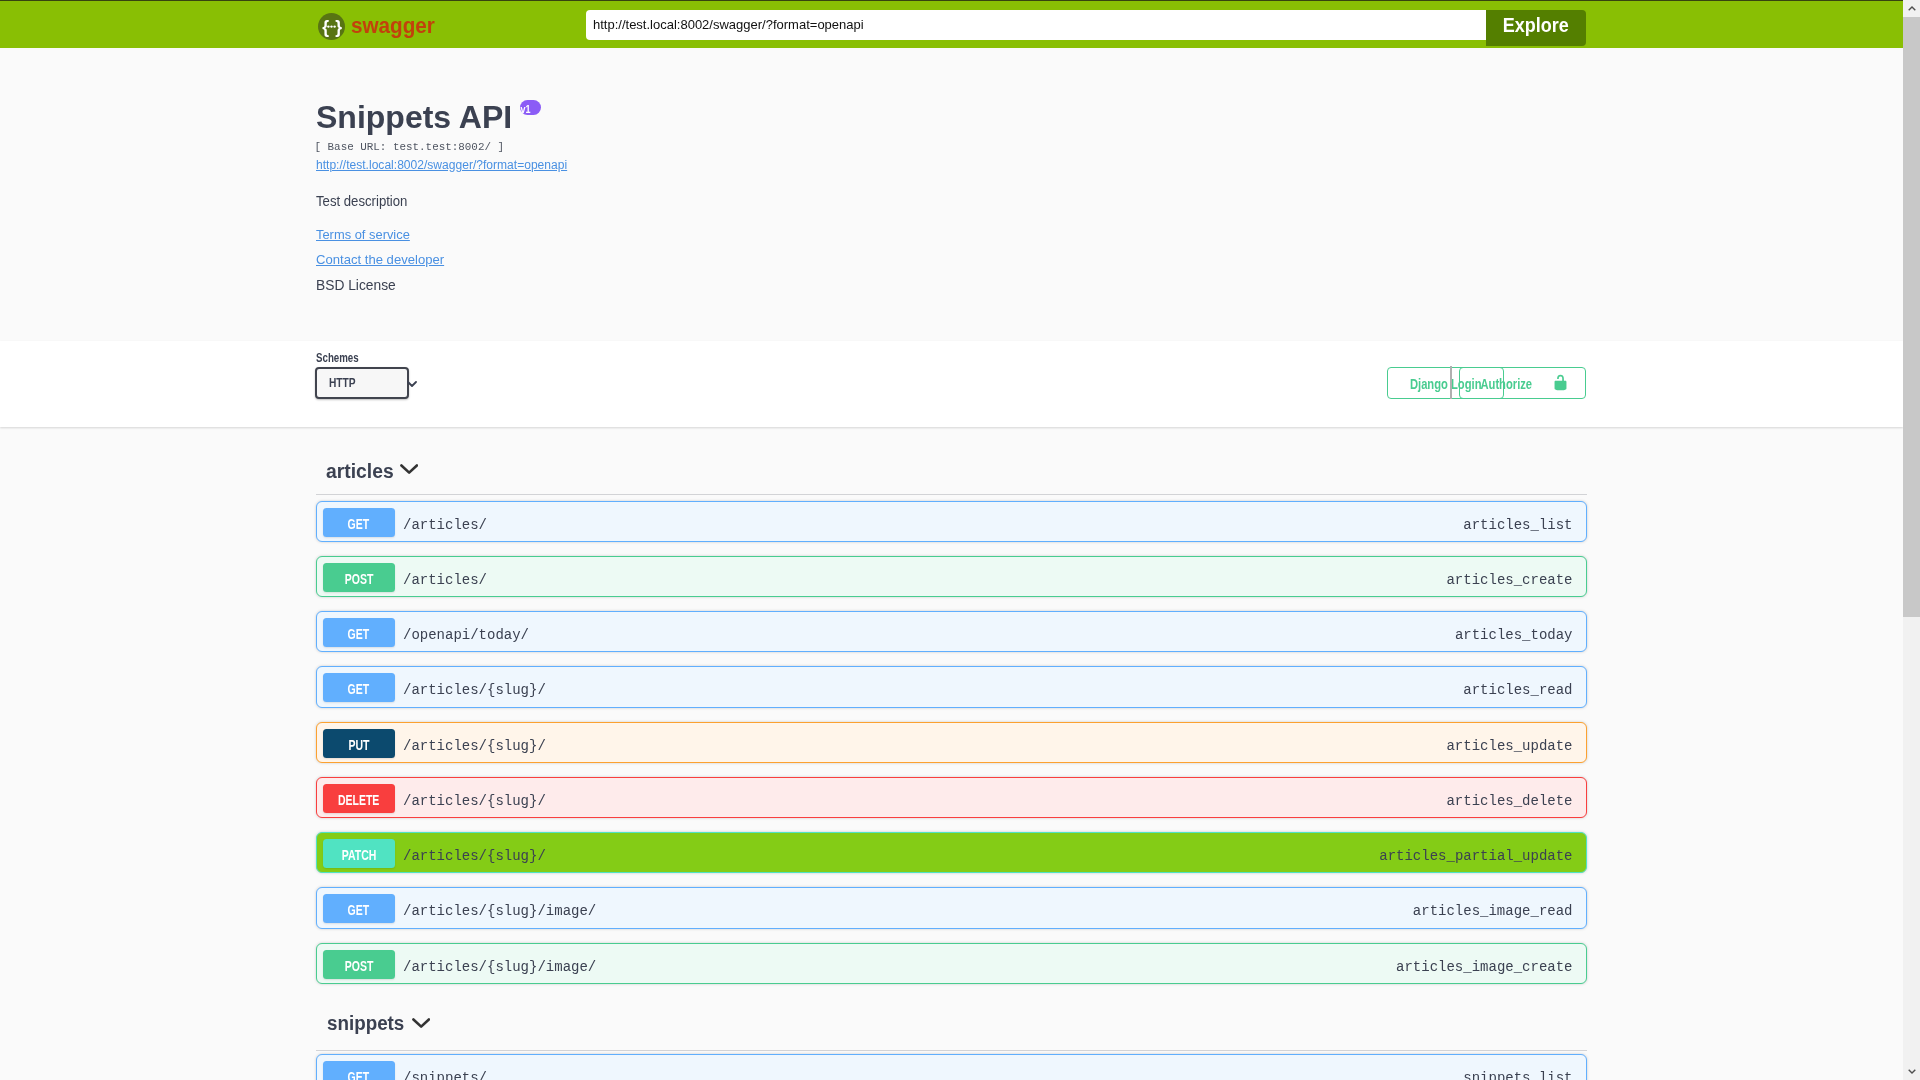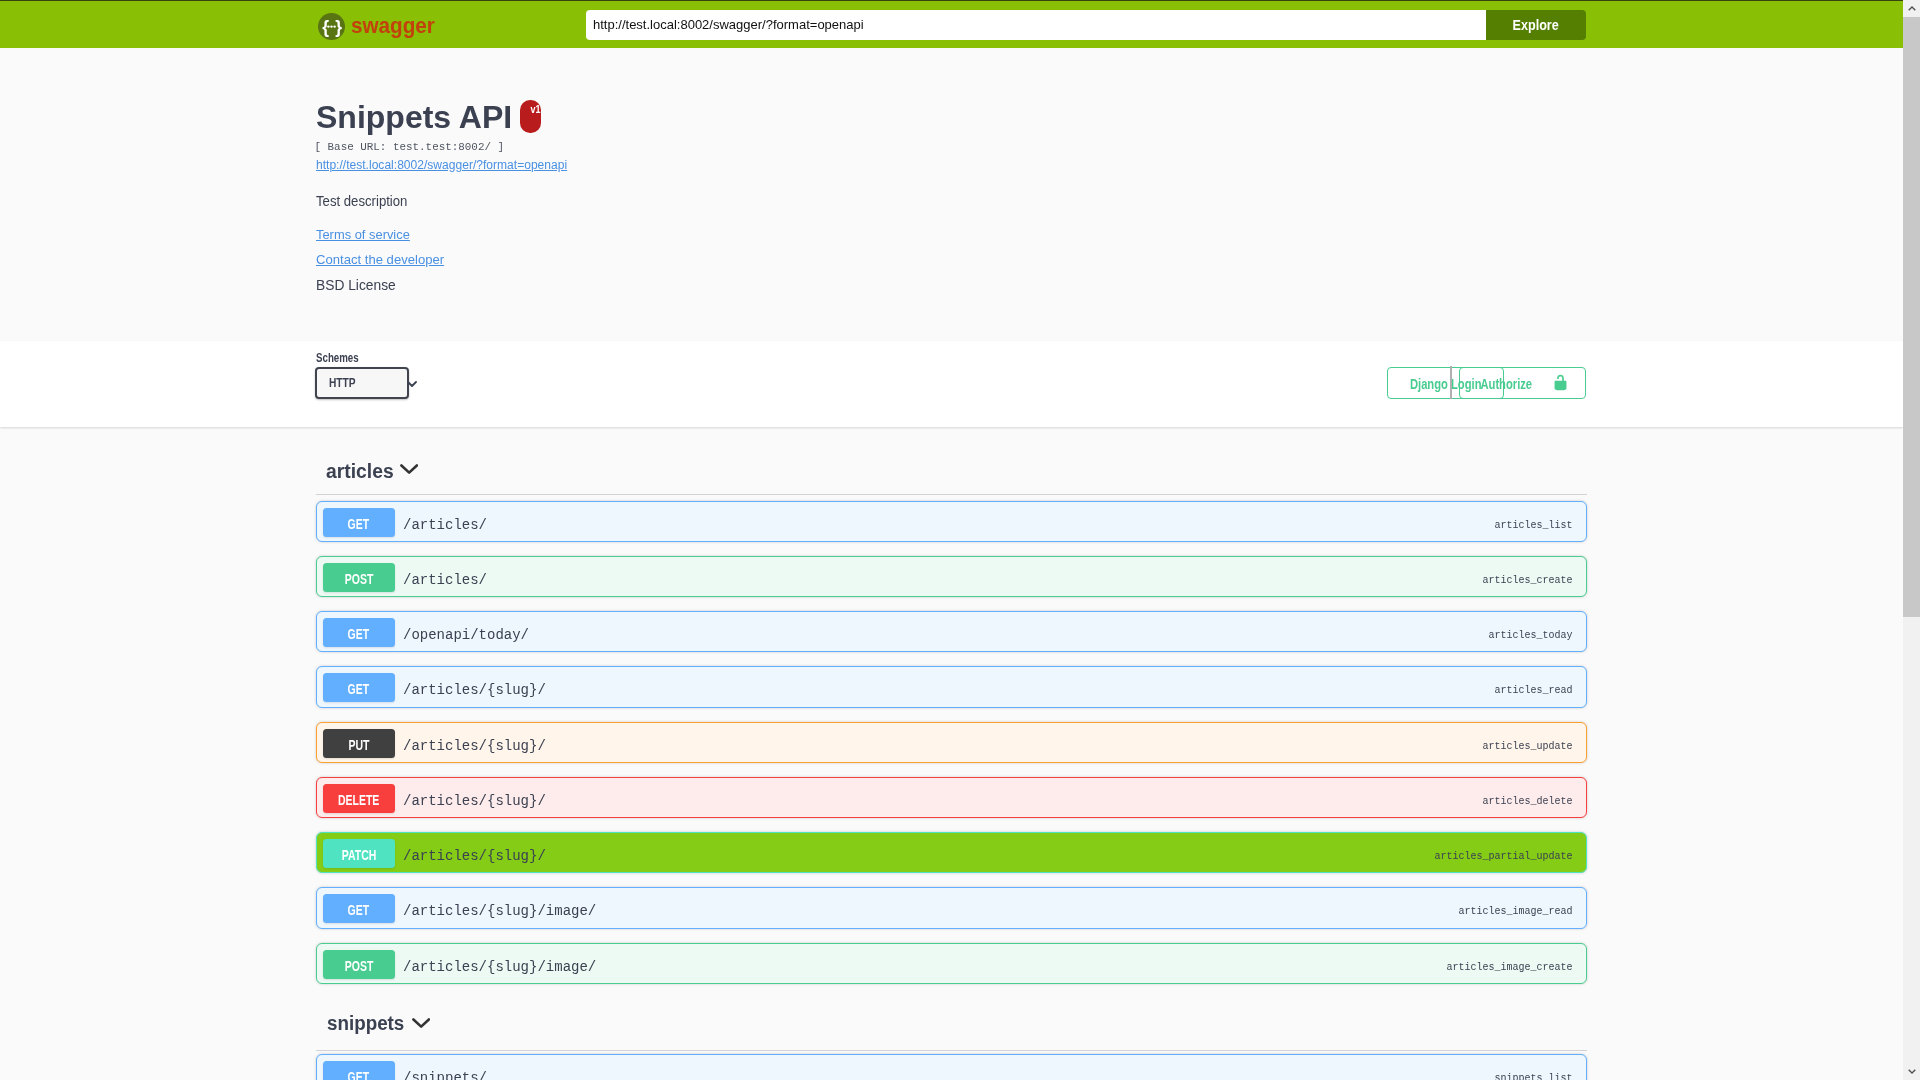--- a/index.html
+++ b/index.html
@@ -9,8 +9,8 @@
 .searchbox {position:absolute;left:586px;top:10px;width:900px;height:30px;background:#fff;border-radius:4px 0 0 4px}
 .searchtext {position:absolute;left:7px;top:0;line-height:30px;font-size:13px;color:#111;
   transform-origin:0 50%;white-space:nowrap}
-.explore {position:absolute;left:1486px;top:10px;width:100px;height:30px;background:#547f00;
-  border-radius:0 4px 4px 0;color:#fff;font-weight:bold;font-size:14px;text-align:center;line-height:30px}
+.explore {position:absolute;left:1486px;top:10px;width:100px;height:36px;background:#547f00;
+  border-radius:0 4px 4px 0;color:#fff;font-weight:bold;font-size:20px;text-align:center;line-height:30px}
 .explore span {display:inline-block;transform:scaleX(0.9)}
 .schemeband {position:absolute;left:0;top:341px;width:1903px;height:86px;background:#fff;
   box-shadow:0 1px 2px 0 rgba(0,0,0,0.15)}

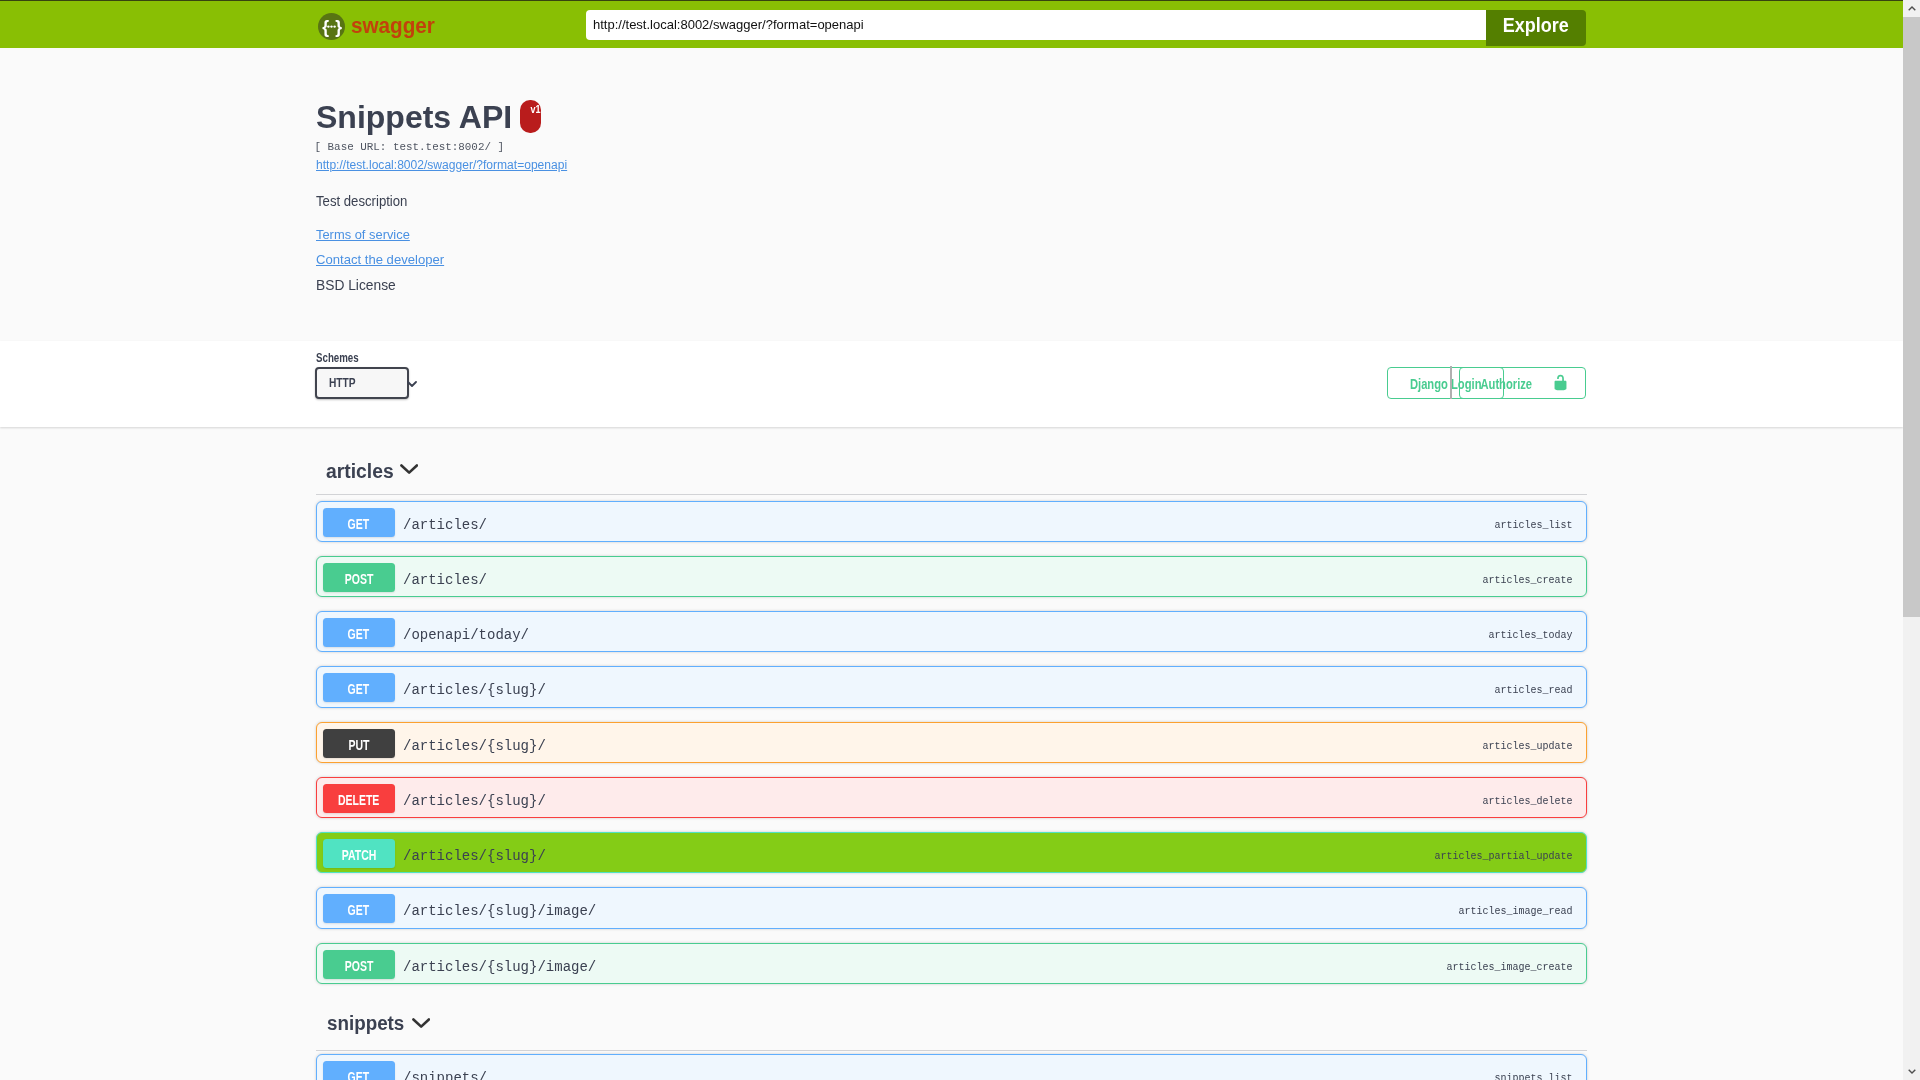--- a/index.html
+++ b/index.html
@@ -15,8 +15,8 @@
 .schemeband {position:absolute;left:0;top:341px;width:1903px;height:86px;background:#fff;
   box-shadow:0 1px 2px 0 rgba(0,0,0,0.15)}
 h1.title {position:absolute;left:316px;top:101.2px;font-size:32px;font-weight:bold;color:#3b4151;line-height:1}
-.vbadge {position:absolute;left:519.5px;top:100px;width:21.5px;height:33px;background:#b91c1c;
-  border-radius:10px;color:#fff;font-size:10px;font-weight:bold;text-align:right;line-height:19.5px}
+.vbadge {position:absolute;left:519.5px;top:100px;width:21.5px;height:15px;background:#8b5cf6;
+  border-radius:10px;color:#fff;font-size:10px;font-weight:bold;text-align:left;line-height:19.5px}
 .vbadge span{display:inline-block;transform:scaleX(0.9)}
 .baseurl {position:absolute;left:314.5px;top:140.5px;font-family:"Liberation Mono",monospace;font-size:10.9px;
   color:#4f5561;line-height:1.2;white-space:pre}

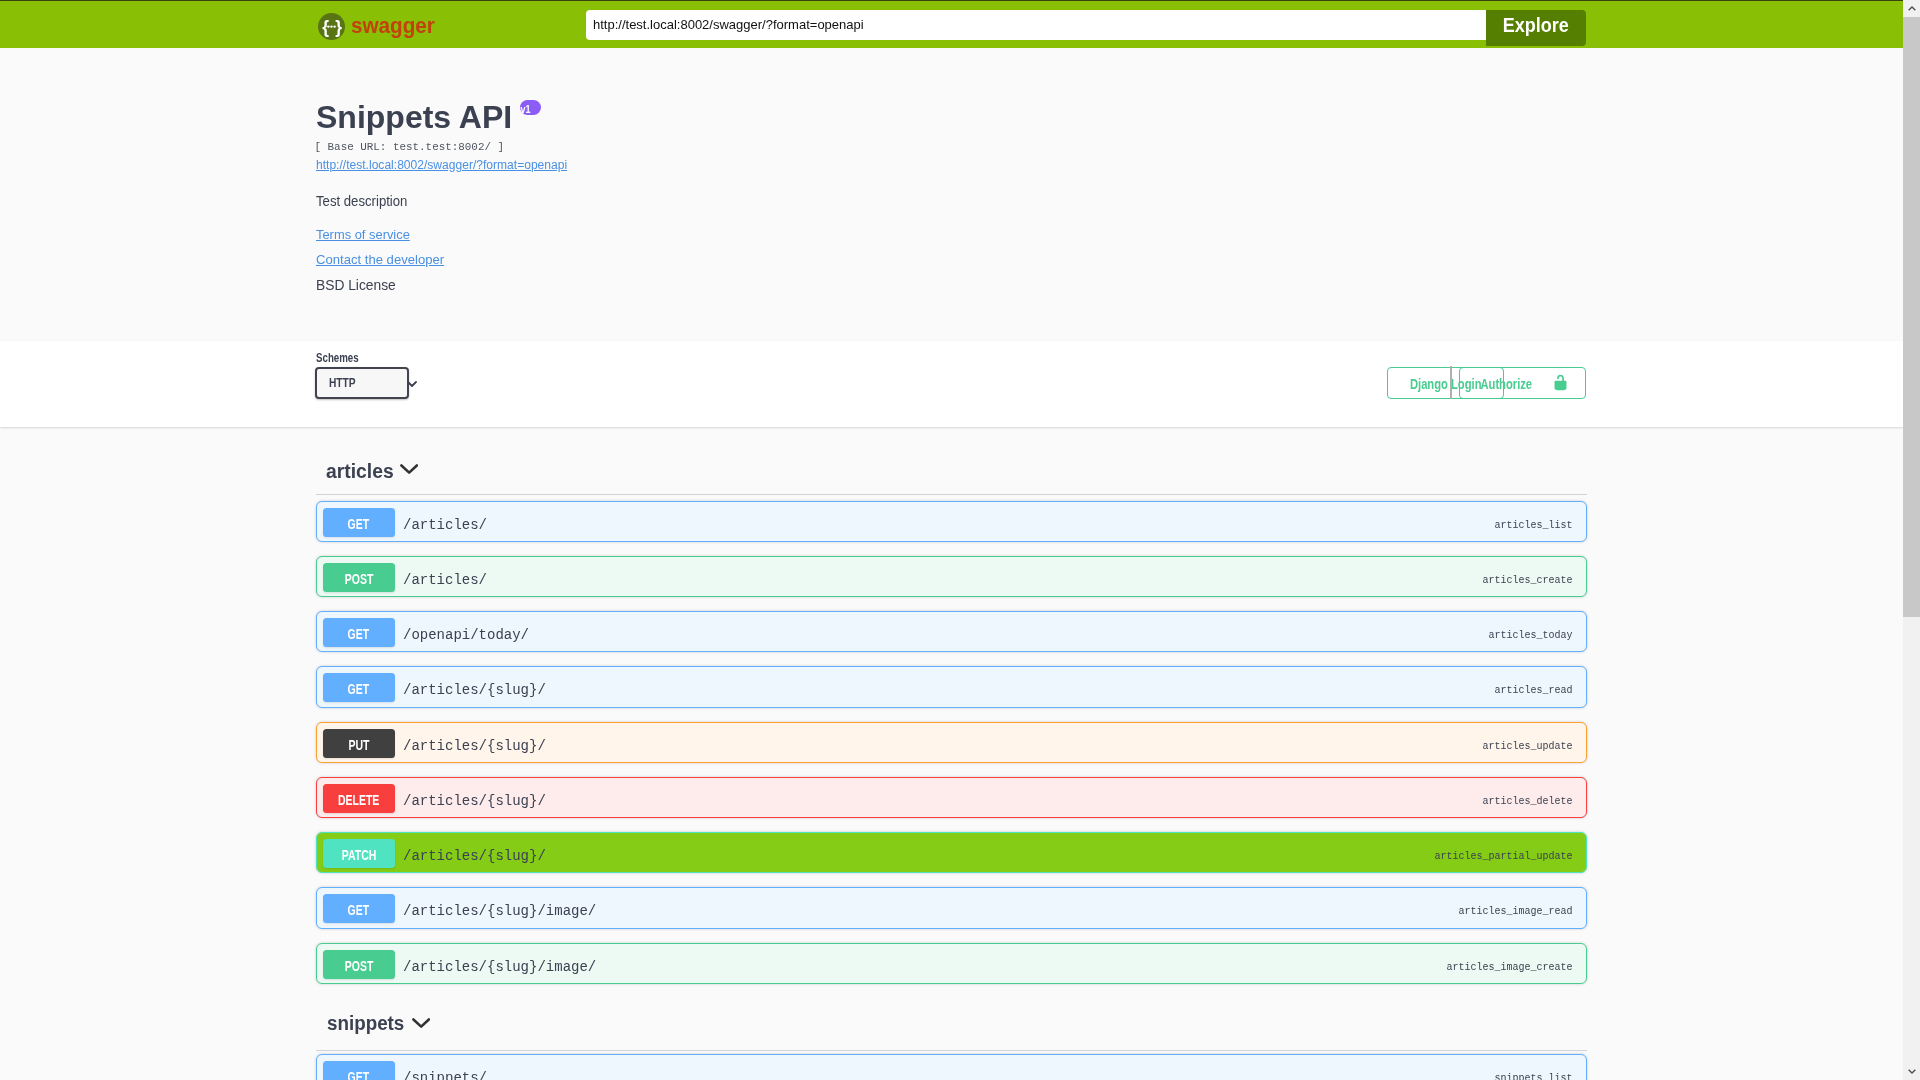--- a/index.html
+++ b/index.html
@@ -42,7 +42,7 @@
 .path {position:absolute;left:86px;top:0;font-family:"Liberation Mono",monospace;
   font-size:14px;color:#3b4151;letter-spacing:0;line-height:47px}
 .opid {position:absolute;right:13.5px;top:0;font-family:"Liberation Mono",monospace;
-  font-size:10px;color:#3b4151;line-height:47px}
+  font-size:14px;color:#3b4151;line-height:47px}
 .sbar {position:absolute;left:1903px;top:0;width:17px;height:1080px;background:#f1f1f1}
 .sthumb {position:absolute;left:1903px;top:17px;width:17px;height:600px;background:#c8c8c8}
 </style></head><body>

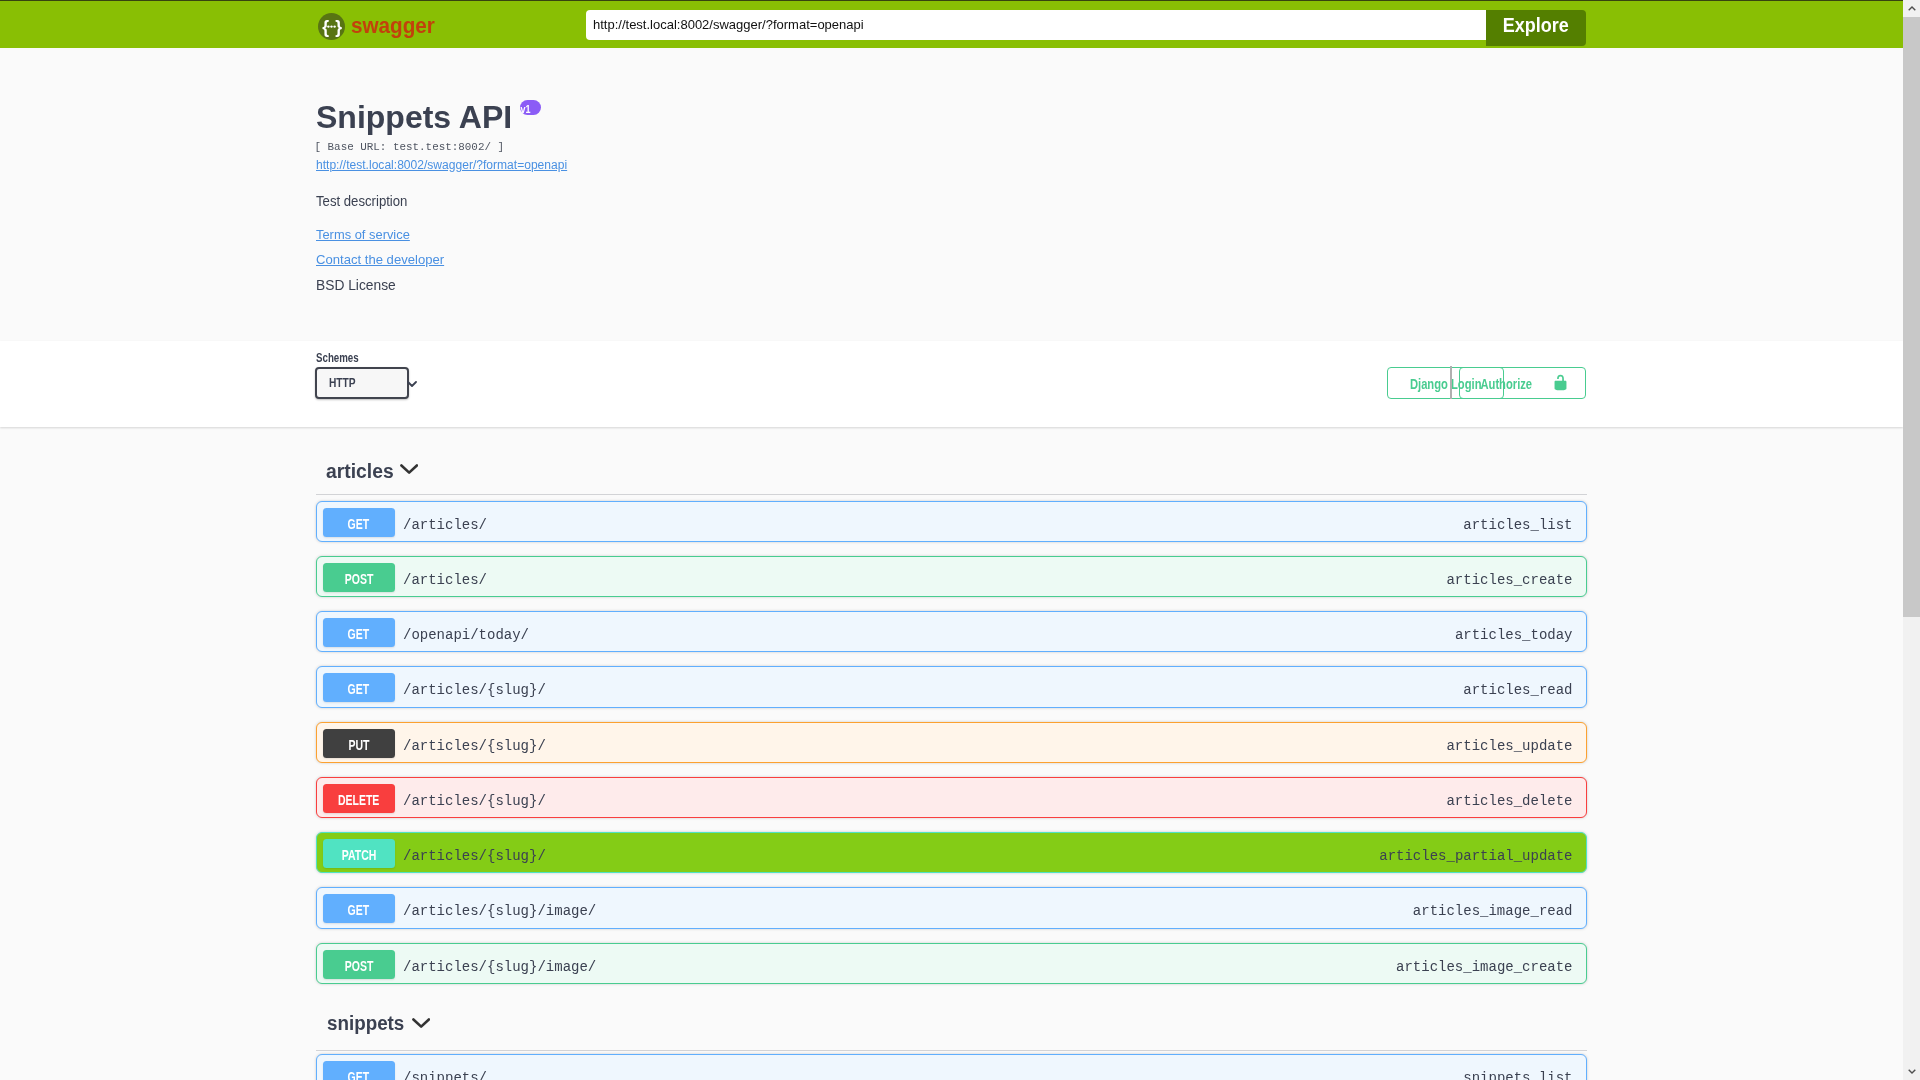--- a/index.html
+++ b/index.html
@@ -112,7 +112,7 @@
   <span class="opid">articles_read</span>
 </div>
 <div class="row" style="top:721.5px;border-color:#fca130;background:#fff5ea">
-  <div class="badge" style="background:#404040"><span class="bt">PUT</span></div>
+  <div class="badge" style="background:#0c4a6e"><span class="bt">PUT</span></div>
   <span class="path">/articles/{slug}/</span>
   <span class="opid">articles_update</span>
 </div>

